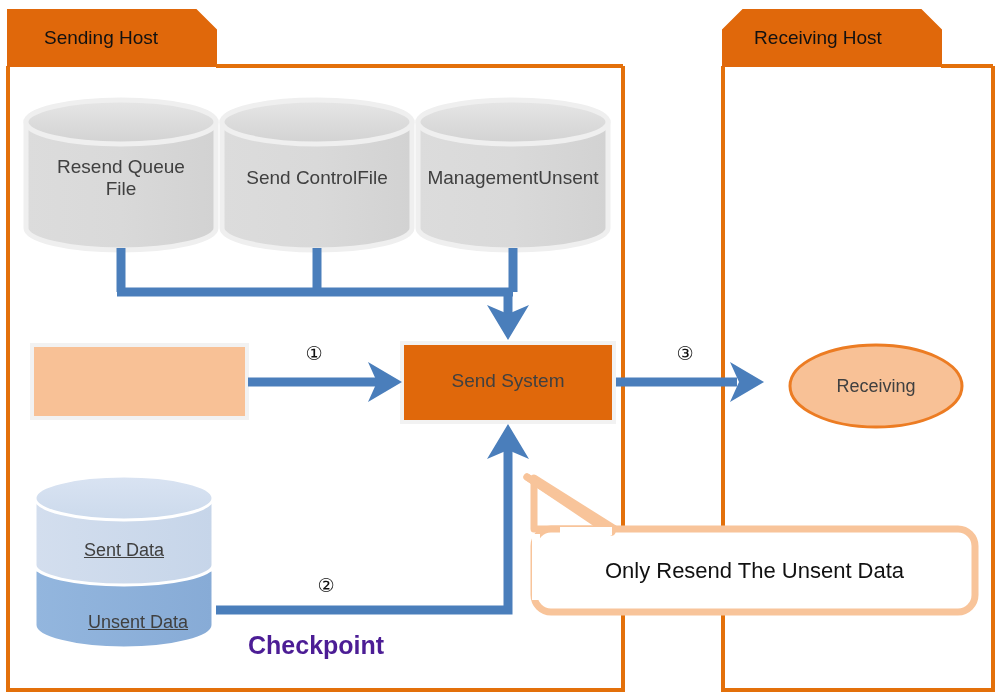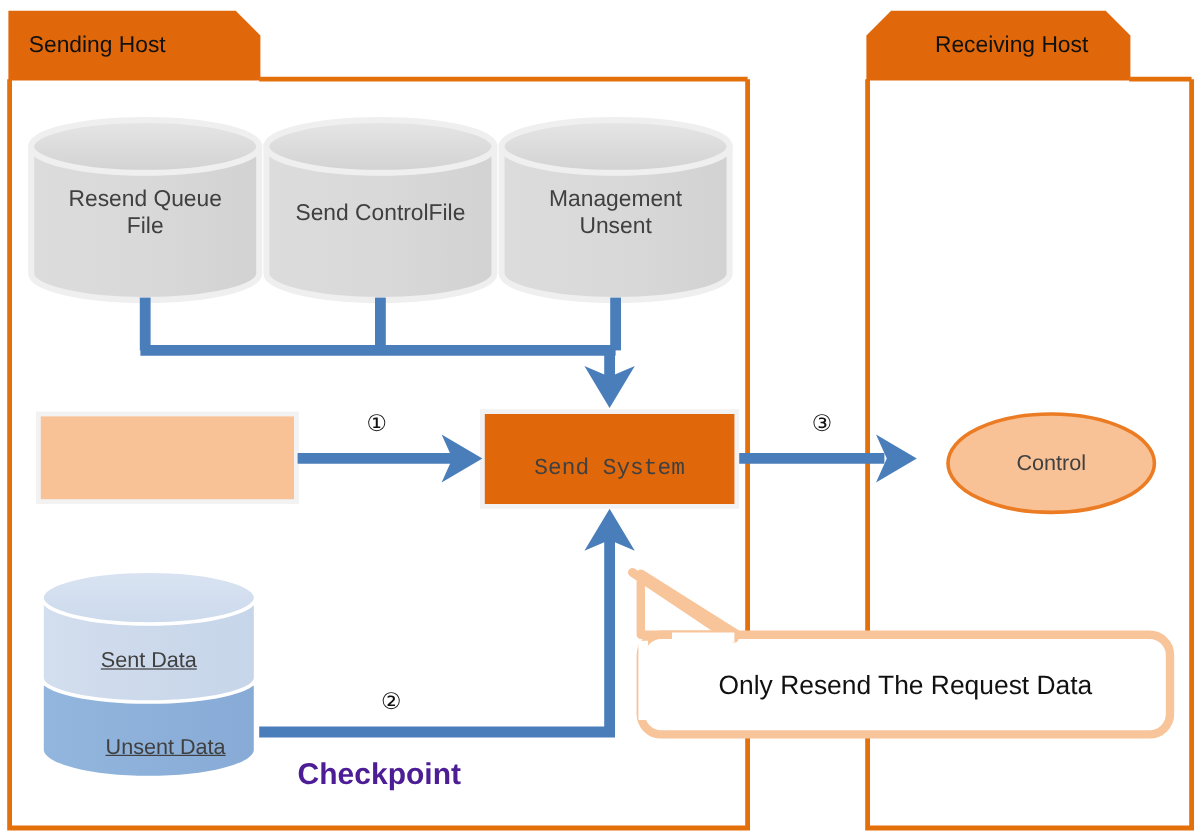--- a/index.html
+++ b/index.html
@@ -123,7 +123,7 @@
     </g>
   </svg>
 
-  <div class="lbl host-title" style="left:8px;top:24px;width:200px;height:28px;justify-content:flex-start;padding-left:16px;">Sending Host</div>
+  <div class="lbl host-title" style="left:8px;top:24px;width:200px;height:28px;justify-content:flex-start;padding-left:36px;">Sending Host</div>
   <div class="lbl host-title" style="left:723px;top:24px;width:190px;height:28px;margin-left:25px;">Receiving Host</div>
 
   <div class="lbl cyl-text" style="left:26px;top:150px;width:190px;height:56px;flex-direction:column;">

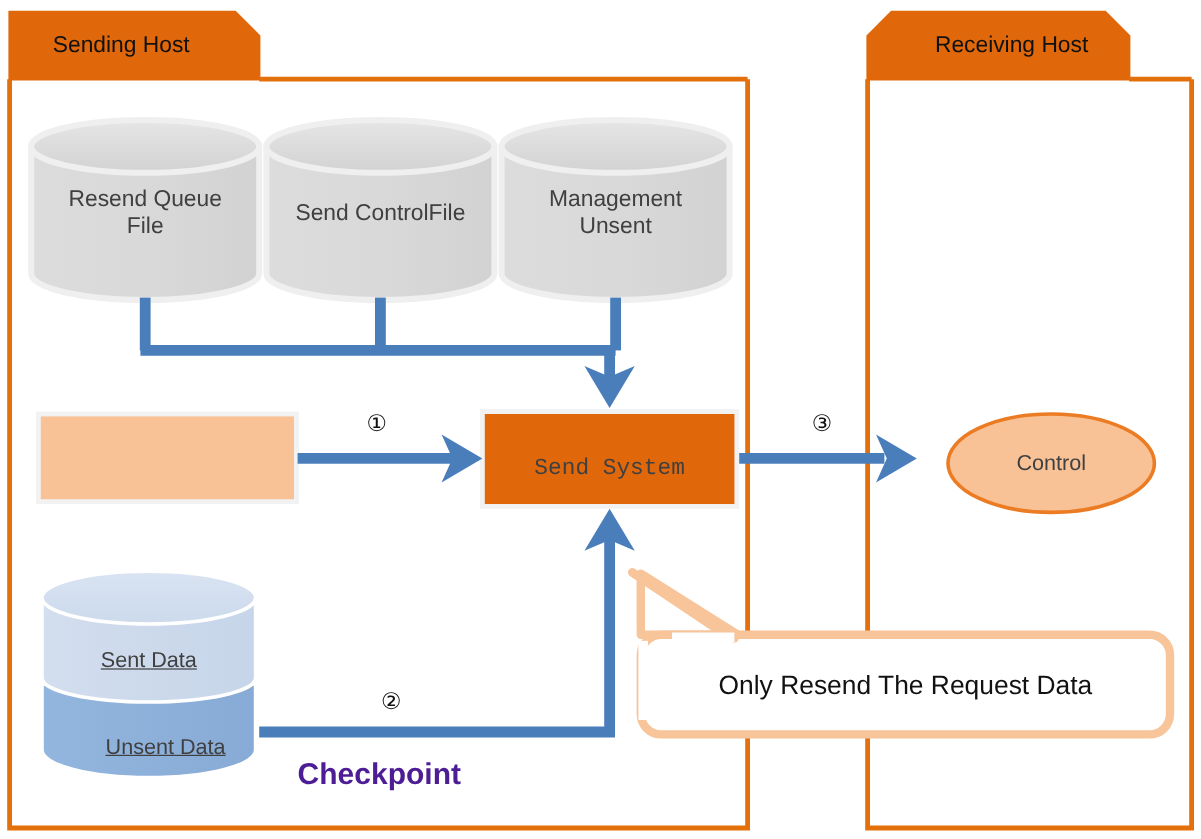--- a/index.html
+++ b/index.html
@@ -124,7 +124,7 @@
   </svg>
 
   <div class="lbl host-title" style="left:8px;top:24px;width:200px;height:28px;justify-content:flex-start;padding-left:36px;">Sending Host</div>
-  <div class="lbl host-title" style="left:723px;top:24px;width:190px;height:28px;margin-left:25px;">Receiving Host</div>
+  <div class="lbl host-title" style="left:723px;top:24px;width:190px;height:28px;">Receiving Host</div>
 
   <div class="lbl cyl-text" style="left:26px;top:150px;width:190px;height:56px;flex-direction:column;">
     <span>Resend Queue</span>

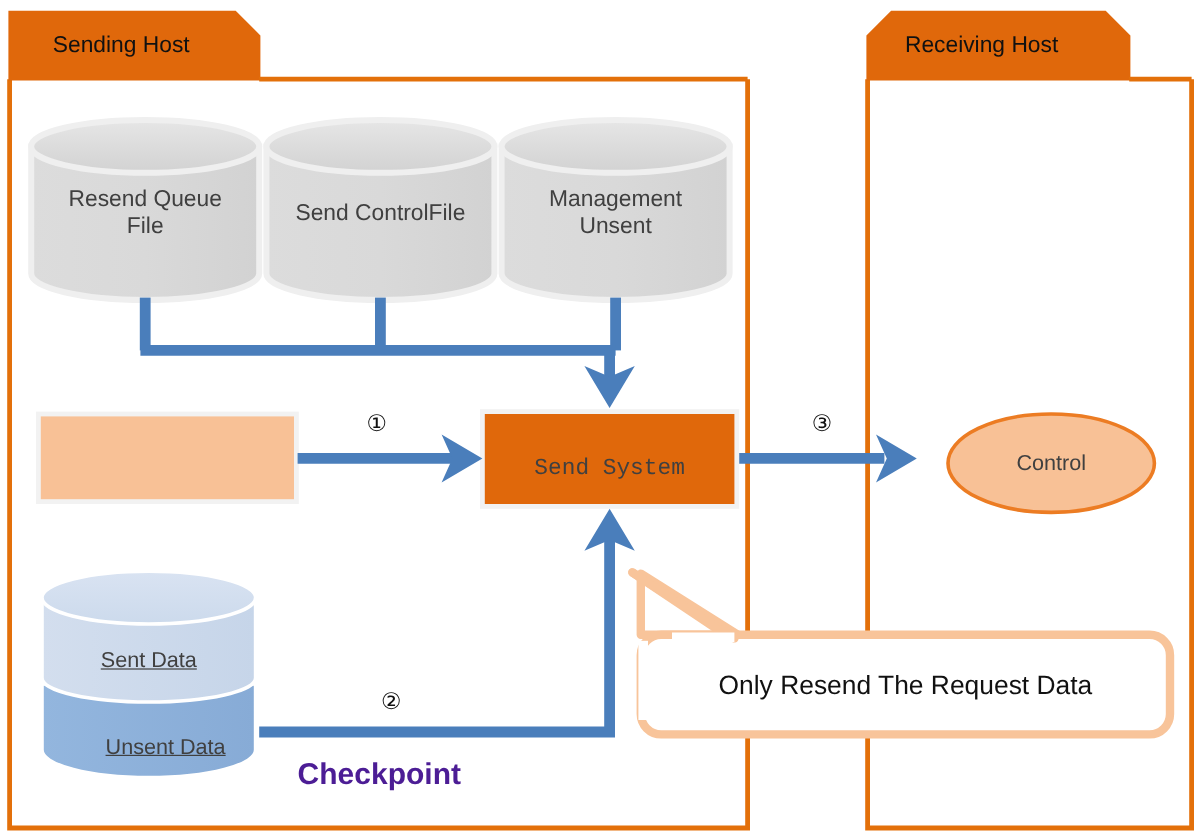--- a/index.html
+++ b/index.html
@@ -134,7 +134,7 @@
     <span>Send Control</span>
     <span>File</span>
   </div>
-  <div class="lbl cyl-text" style="left:418px;top:150px;width:190px;height:56px;flex-direction:column;">
+  <div class="lbl cyl-text" style="left:418px;top:150px;width:190px;height:56px;">
     <span>Management</span>
     <span>Unsent</span>
   </div>

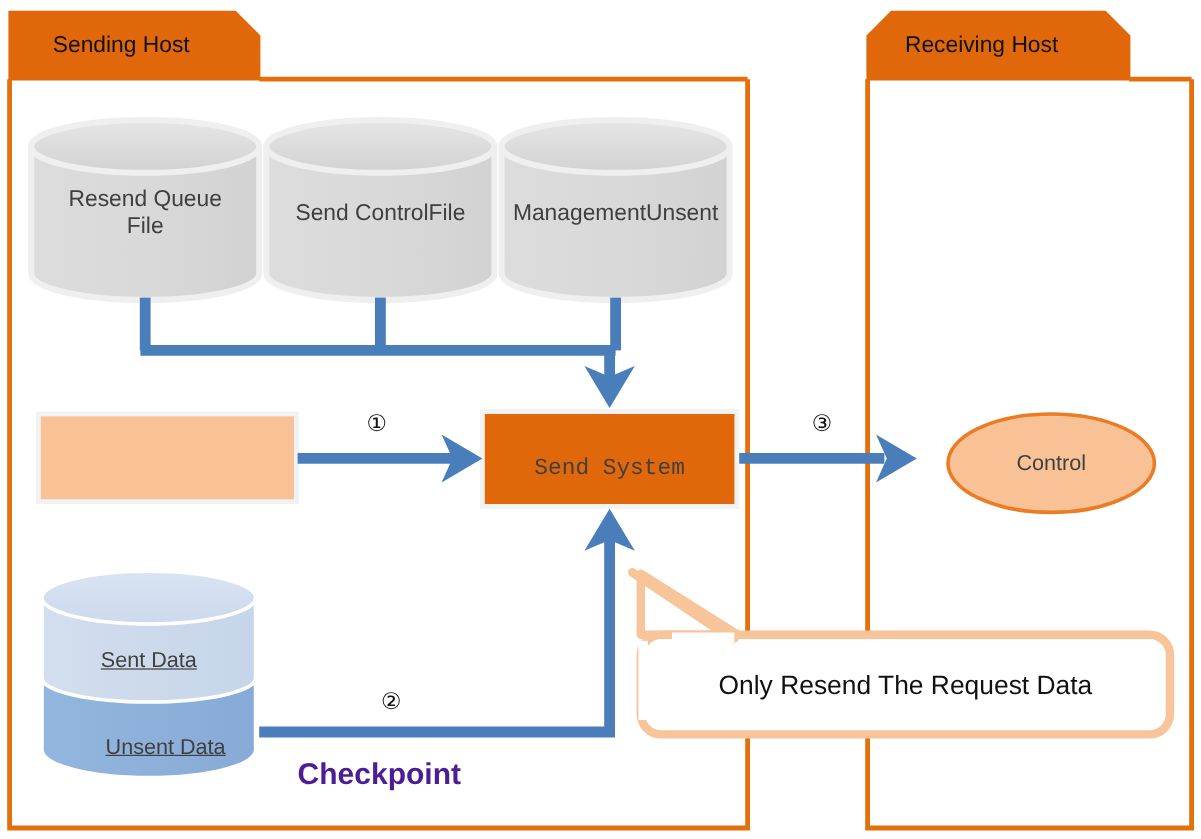--- a/index.html
+++ b/index.html
@@ -139,7 +139,7 @@
     <span>Unsent</span>
   </div>
 
-  <div class="lbl box-text" style="left:402px;top:351px;width:212px;height:79px;font-family:Liberation Mono, monospace;">Send System</div>
+  <div class="lbl box-text" style="left:402px;top:341px;width:212px;height:79px;">Send System</div>
   <div class="lbl ellipse-text" style="left:790px;top:366px;width:172px;height:40px;">Control</div>
 
   <div class="lbl data-text" style="left:35px;top:536px;width:178px;height:28px;">Sent Data</div>

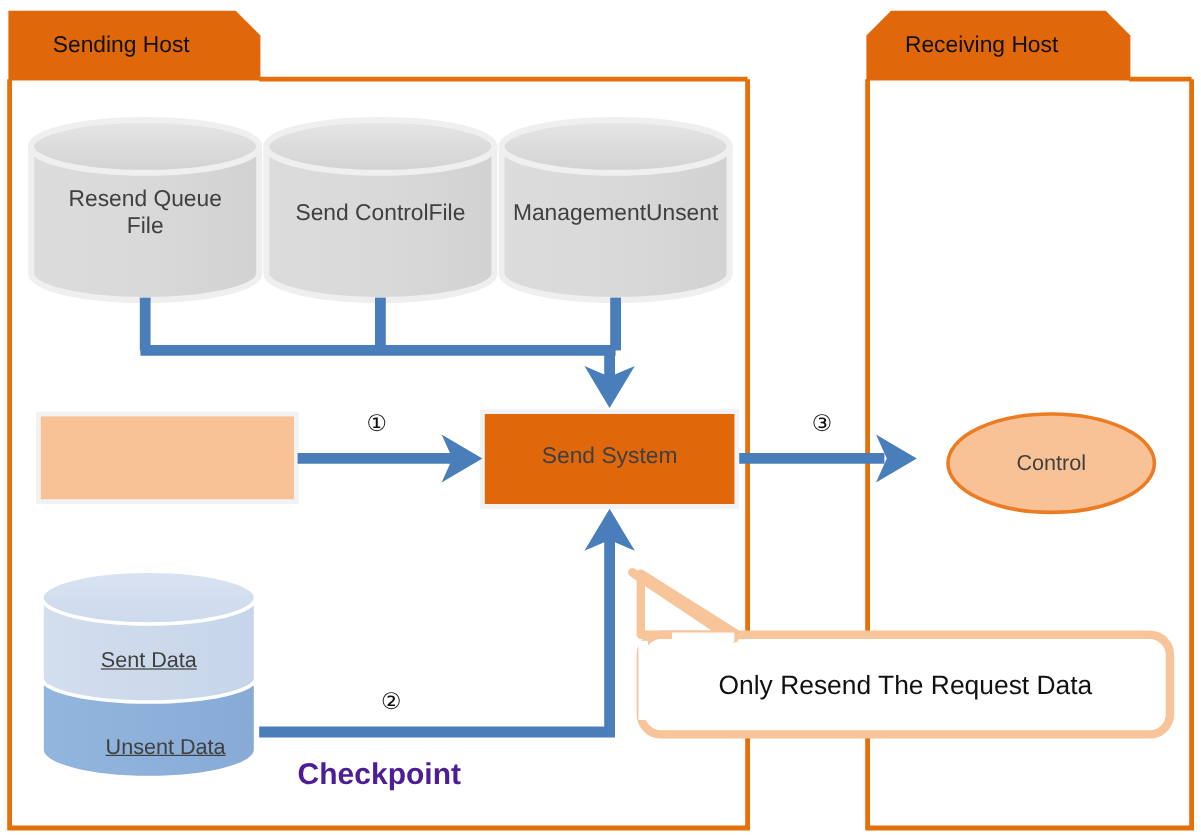--- a/index.html
+++ b/index.html
@@ -140,7 +140,7 @@
   </div>
 
   <div class="lbl box-text" style="left:402px;top:341px;width:212px;height:79px;">Send System</div>
-  <div class="lbl ellipse-text" style="left:790px;top:366px;width:172px;height:40px;">Control</div>
+  <div class="lbl ellipse-text" style="left:790px;top:366px;width:172px;height:40px;">Receiving</div>
 
   <div class="lbl data-text" style="left:35px;top:536px;width:178px;height:28px;">Sent Data</div>
   <div class="lbl data-text" style="left:49px;top:608px;width:178px;height:28px;">Unsent Data</div>

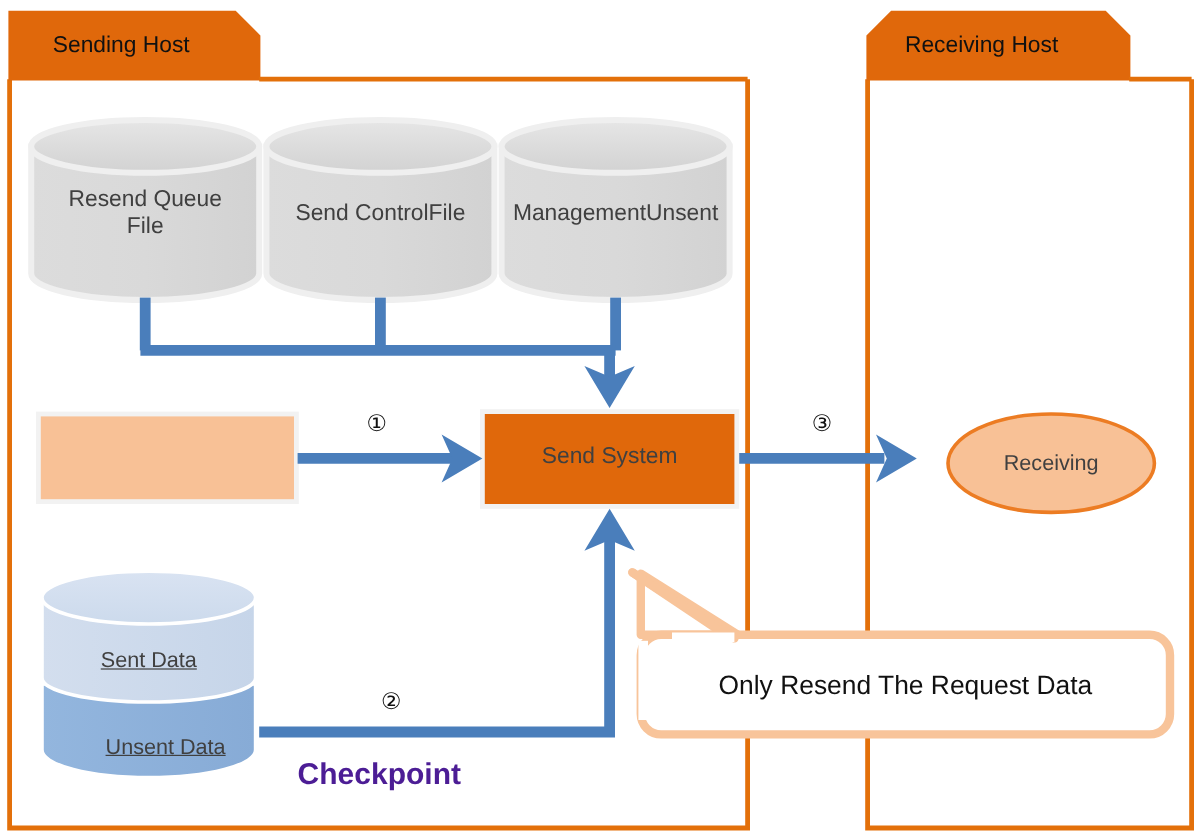--- a/index.html
+++ b/index.html
@@ -151,7 +151,7 @@
 
   <div class="lbl checkpoint" style="left:248px;top:628px;width:200px;height:34px;justify-content:flex-start;">Checkpoint</div>
 
-  <div class="lbl callout-text" style="left:534px;top:529px;width:441px;height:83px;">Only Resend The Request Data</div>
+  <div class="lbl callout-text" style="left:534px;top:529px;width:441px;height:83px;">Only Resend The Unsent Data</div>
 
 </div>
 

